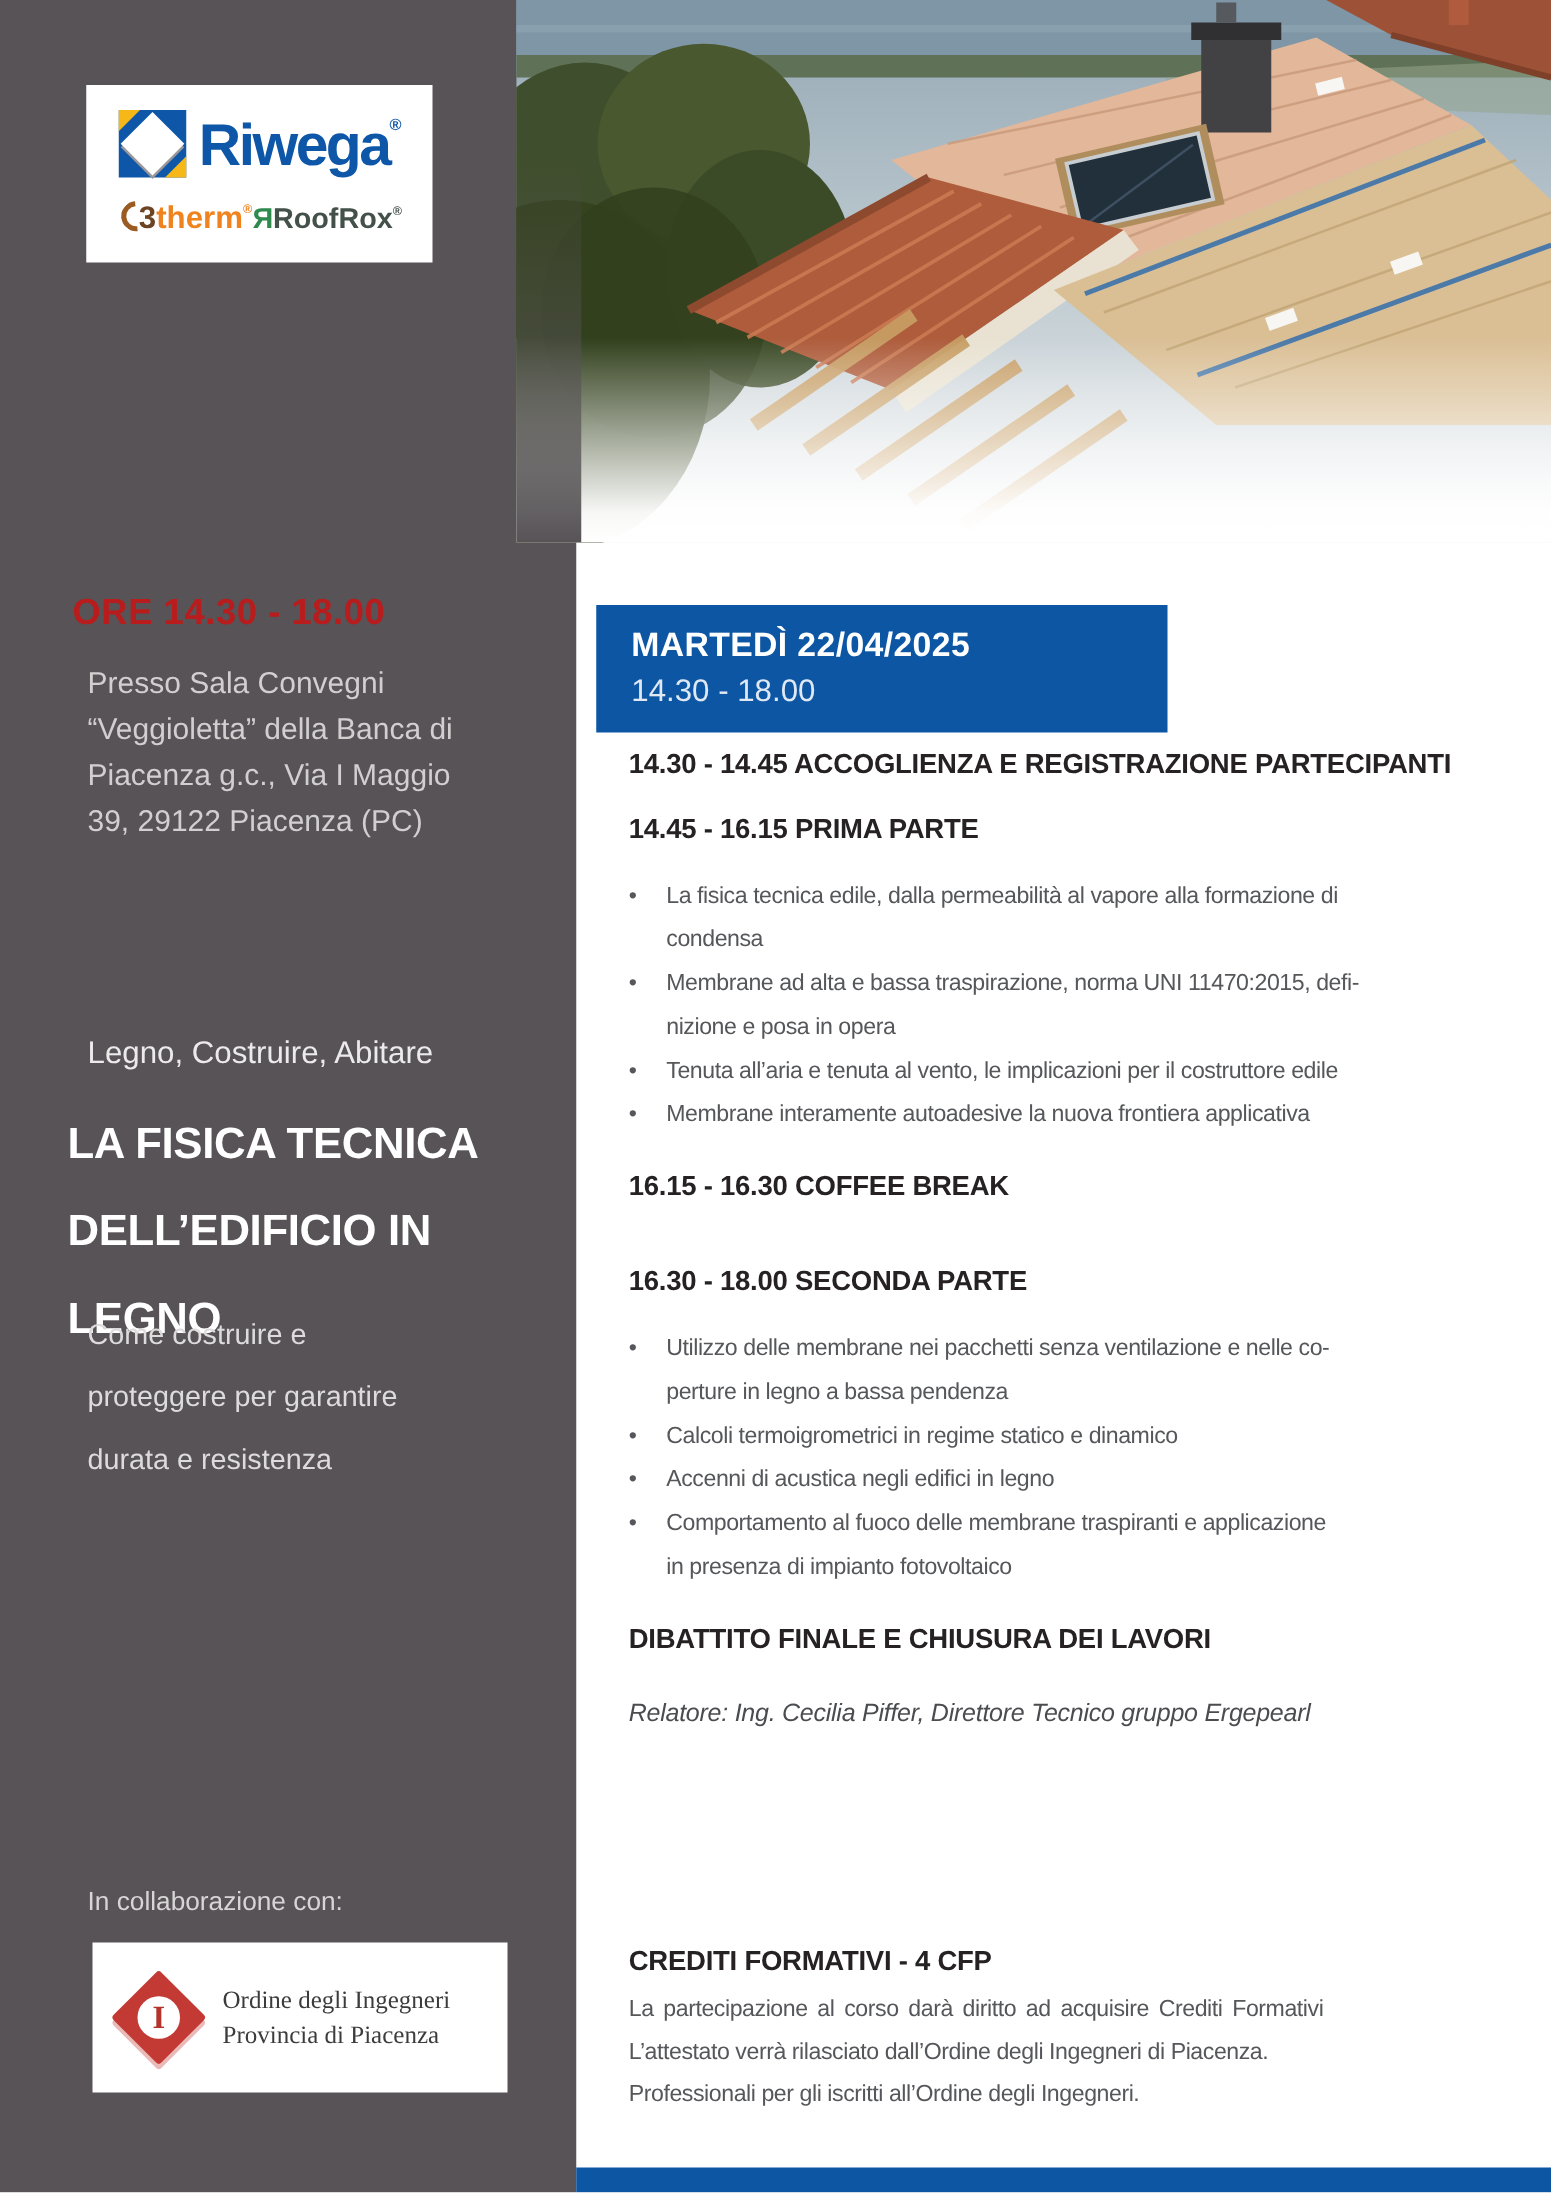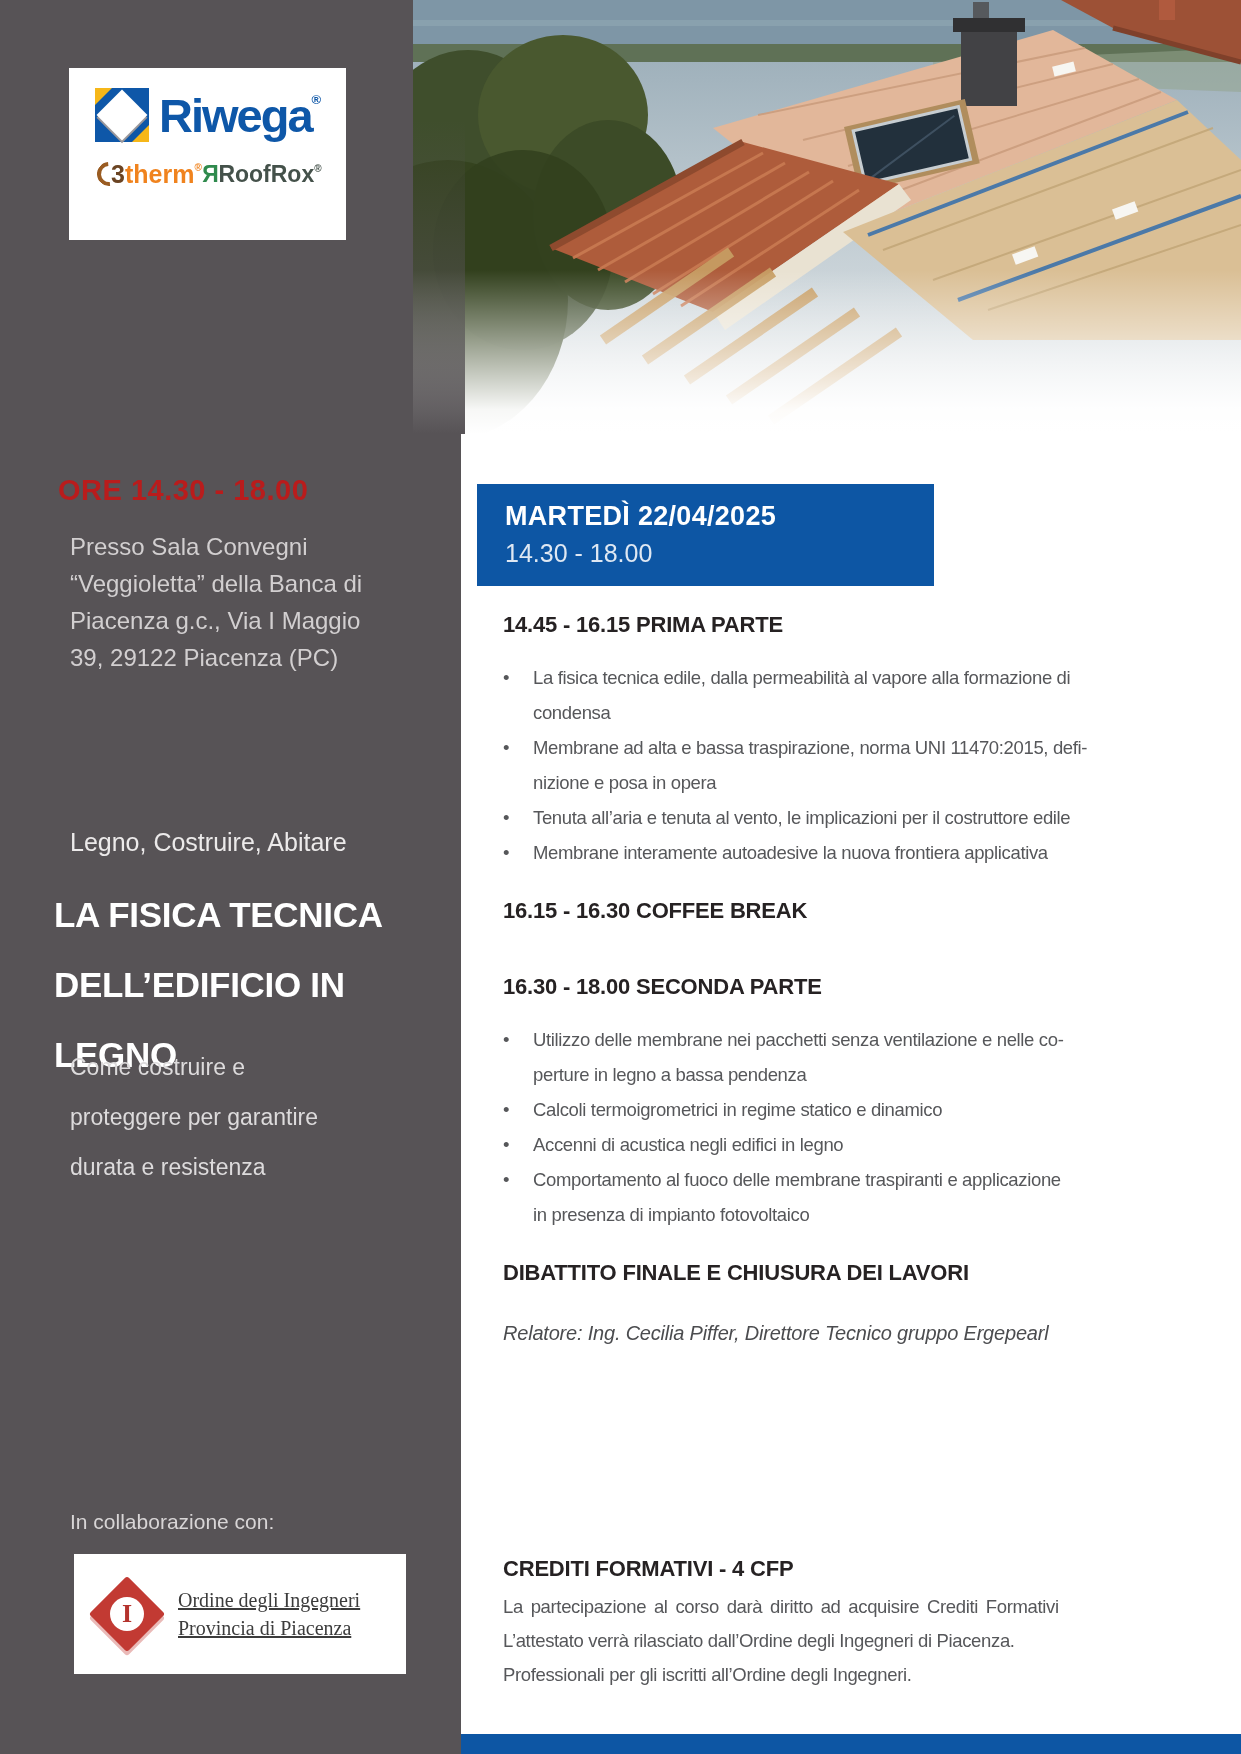--- a/index.html
+++ b/index.html
@@ -7,7 +7,7 @@
         font-family:"Liberation Sans", sans-serif;margin:0 auto;}
   
   .sidebar{position:absolute;left:0;top:0;width:461px;height:1754px;background:var(--sidebar,#575356);}
-  .logo-box{position:absolute;left:69px;top:68px;width:277px;height:172px;background:#fff;box-sizing:border-box;padding:20px 0 0 26px;}
+  .logo-box{position:absolute;left:69px;top:68px;width:277px;height:142px;background:#fff;box-sizing:border-box;padding:20px 0 0 26px;}
   .riwega-row{display:flex;align-items:center;gap:10px;}
   .riwega-mark{position:relative;width:54px;height:54px;background:var(--riwega-blue,#0e57a8);flex:none;}
   .riwega-mark .tl{position:absolute;left:0;top:0;width:0;height:0;border-top:17px solid var(--riwega-yellow,#f6b719);border-right:17px solid transparent;}

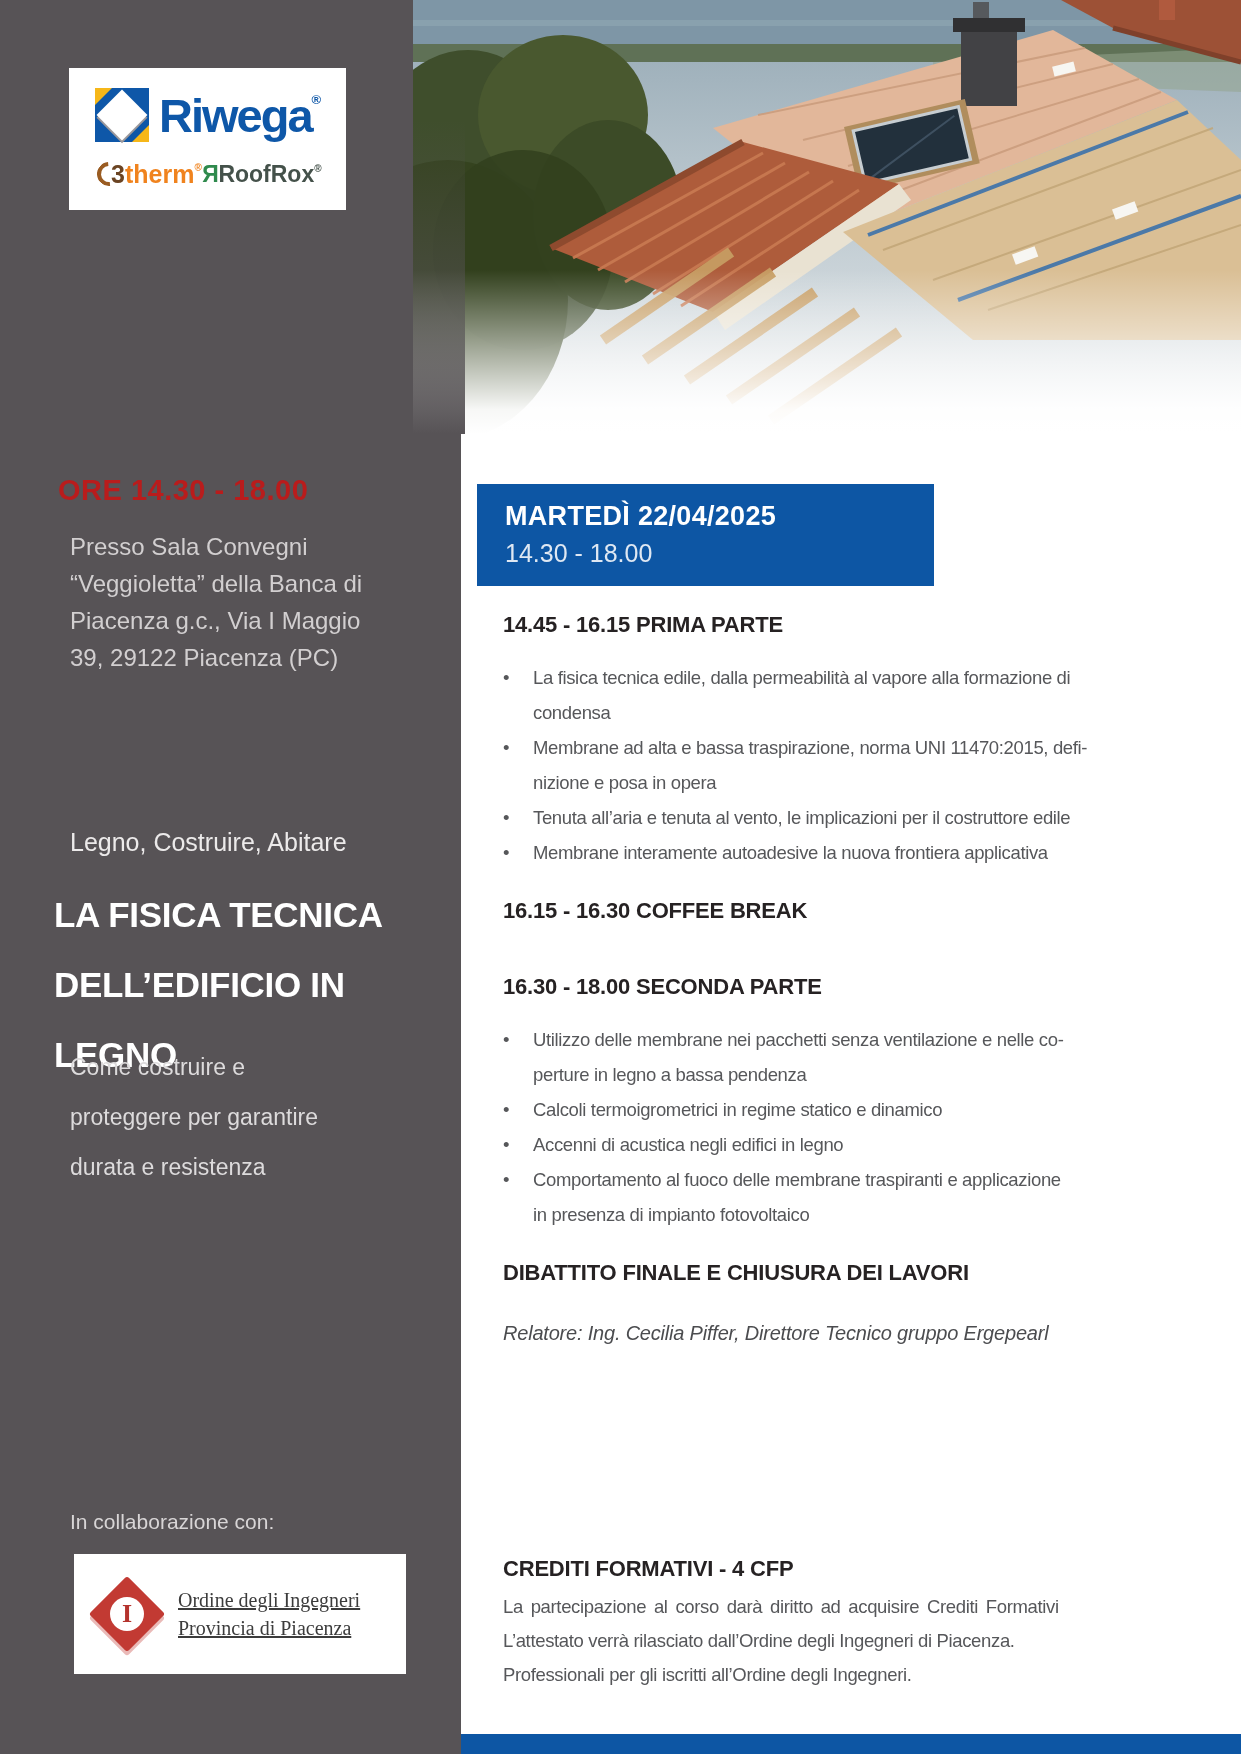--- a/index.html
+++ b/index.html
@@ -214,6 +214,7 @@
   </div>
 
   <div class="content">
+    <h3 class="agenda-h h-reg">14.30 - 14.45 ACCOGLIENZA E REGISTRAZIONE PARTECIPANTI</h3>
     <h3 class="agenda-h h-p1">14.45 - 16.15 PRIMA PARTE</h3>
     <ul class="bullets">
       <li>

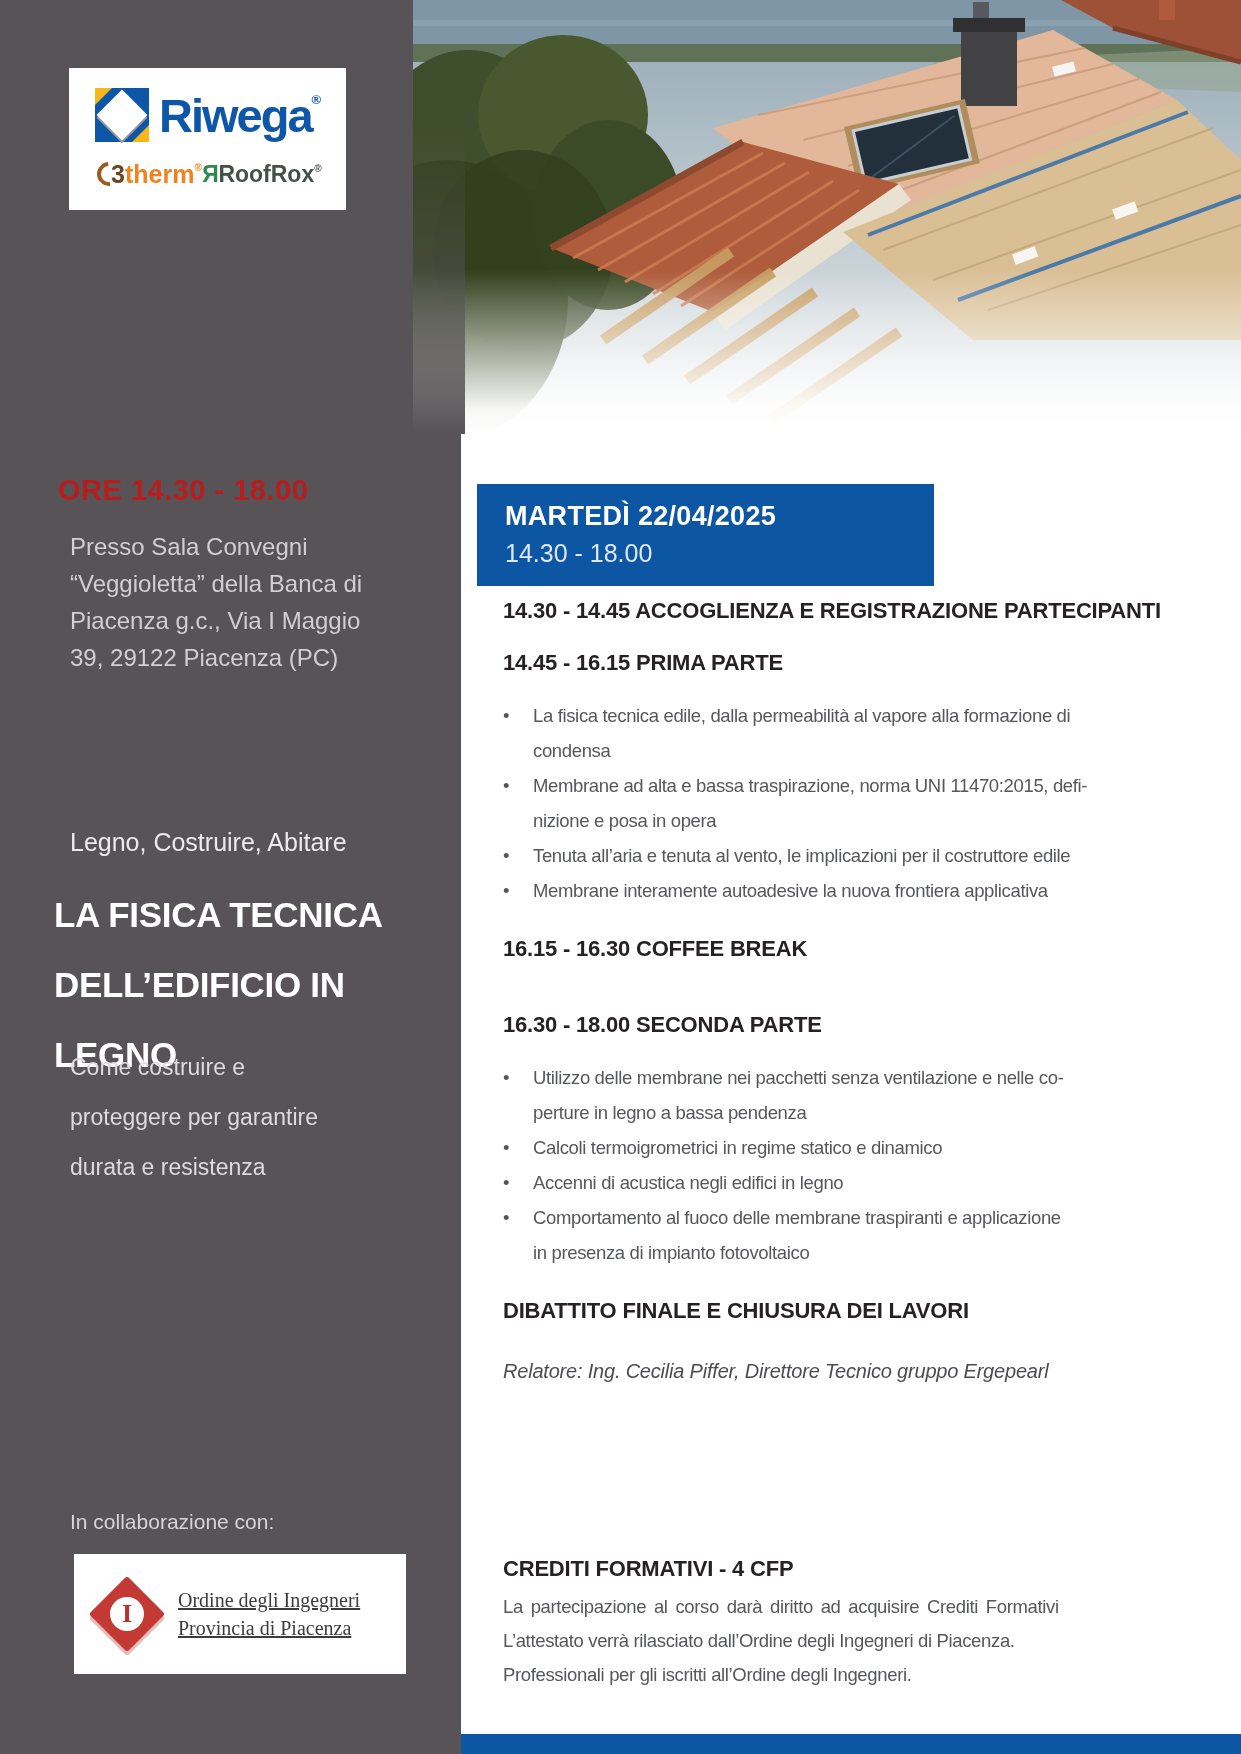--- a/index.html
+++ b/index.html
@@ -37,7 +37,7 @@
   .od .sq{position:absolute;inset:8px;background:var(--ordine-red,#c23a33);transform:rotate(45deg);border-radius:3px;box-shadow:3px 3px 0 rgba(194,58,51,.35);}
   .od .circ{position:absolute;left:50%;top:50%;width:34px;height:34px;background:#fff;border-radius:50%;transform:translate(-50%,-50%);display:flex;align-items:center;justify-content:center;}
   .od .ini{font-family:"Liberation Serif",serif;font-size:26px;color:#b4332d;font-weight:bold;line-height:1;}
-  .ordine-text{font-family:"Liberation Serif",serif;font-size:20px;color:#3c3c3c;line-height:28px;text-decoration:underline;}
+  .ordine-text{font-family:"Liberation Serif",serif;font-size:20px;color:#3c3c3c;line-height:28px;}
   
   .photo{position:absolute;left:413px;top:0;width:828px;height:434px;}
   .blue-header{position:absolute;left:477px;top:484px;width:457px;height:102px;background:var(--accent-blue,#0d56a4);

